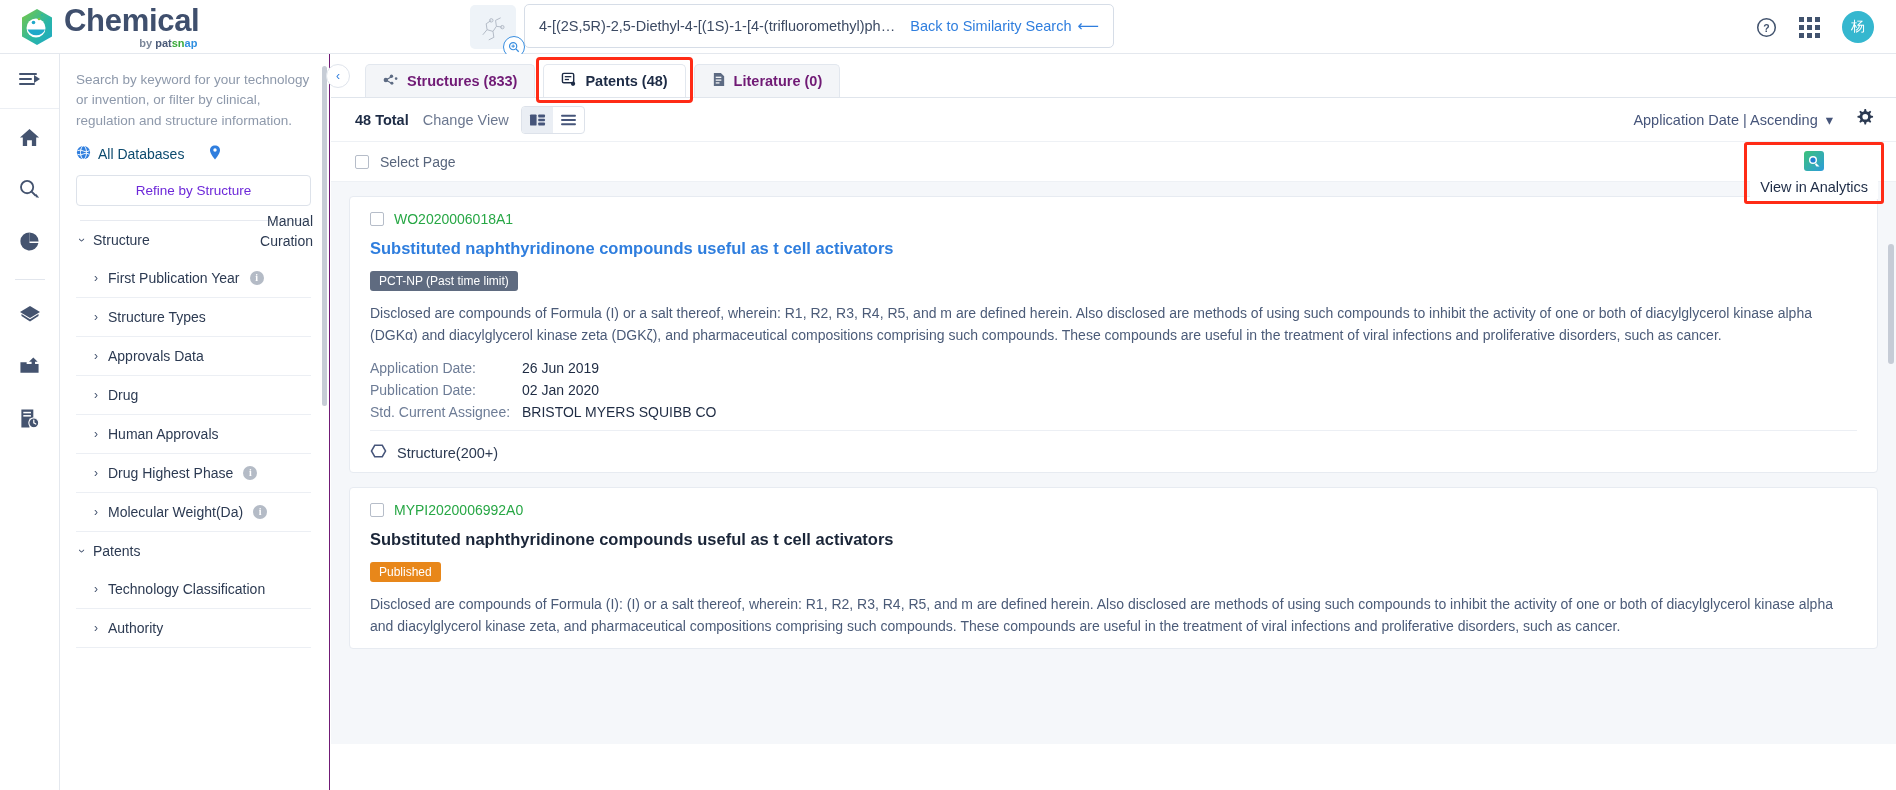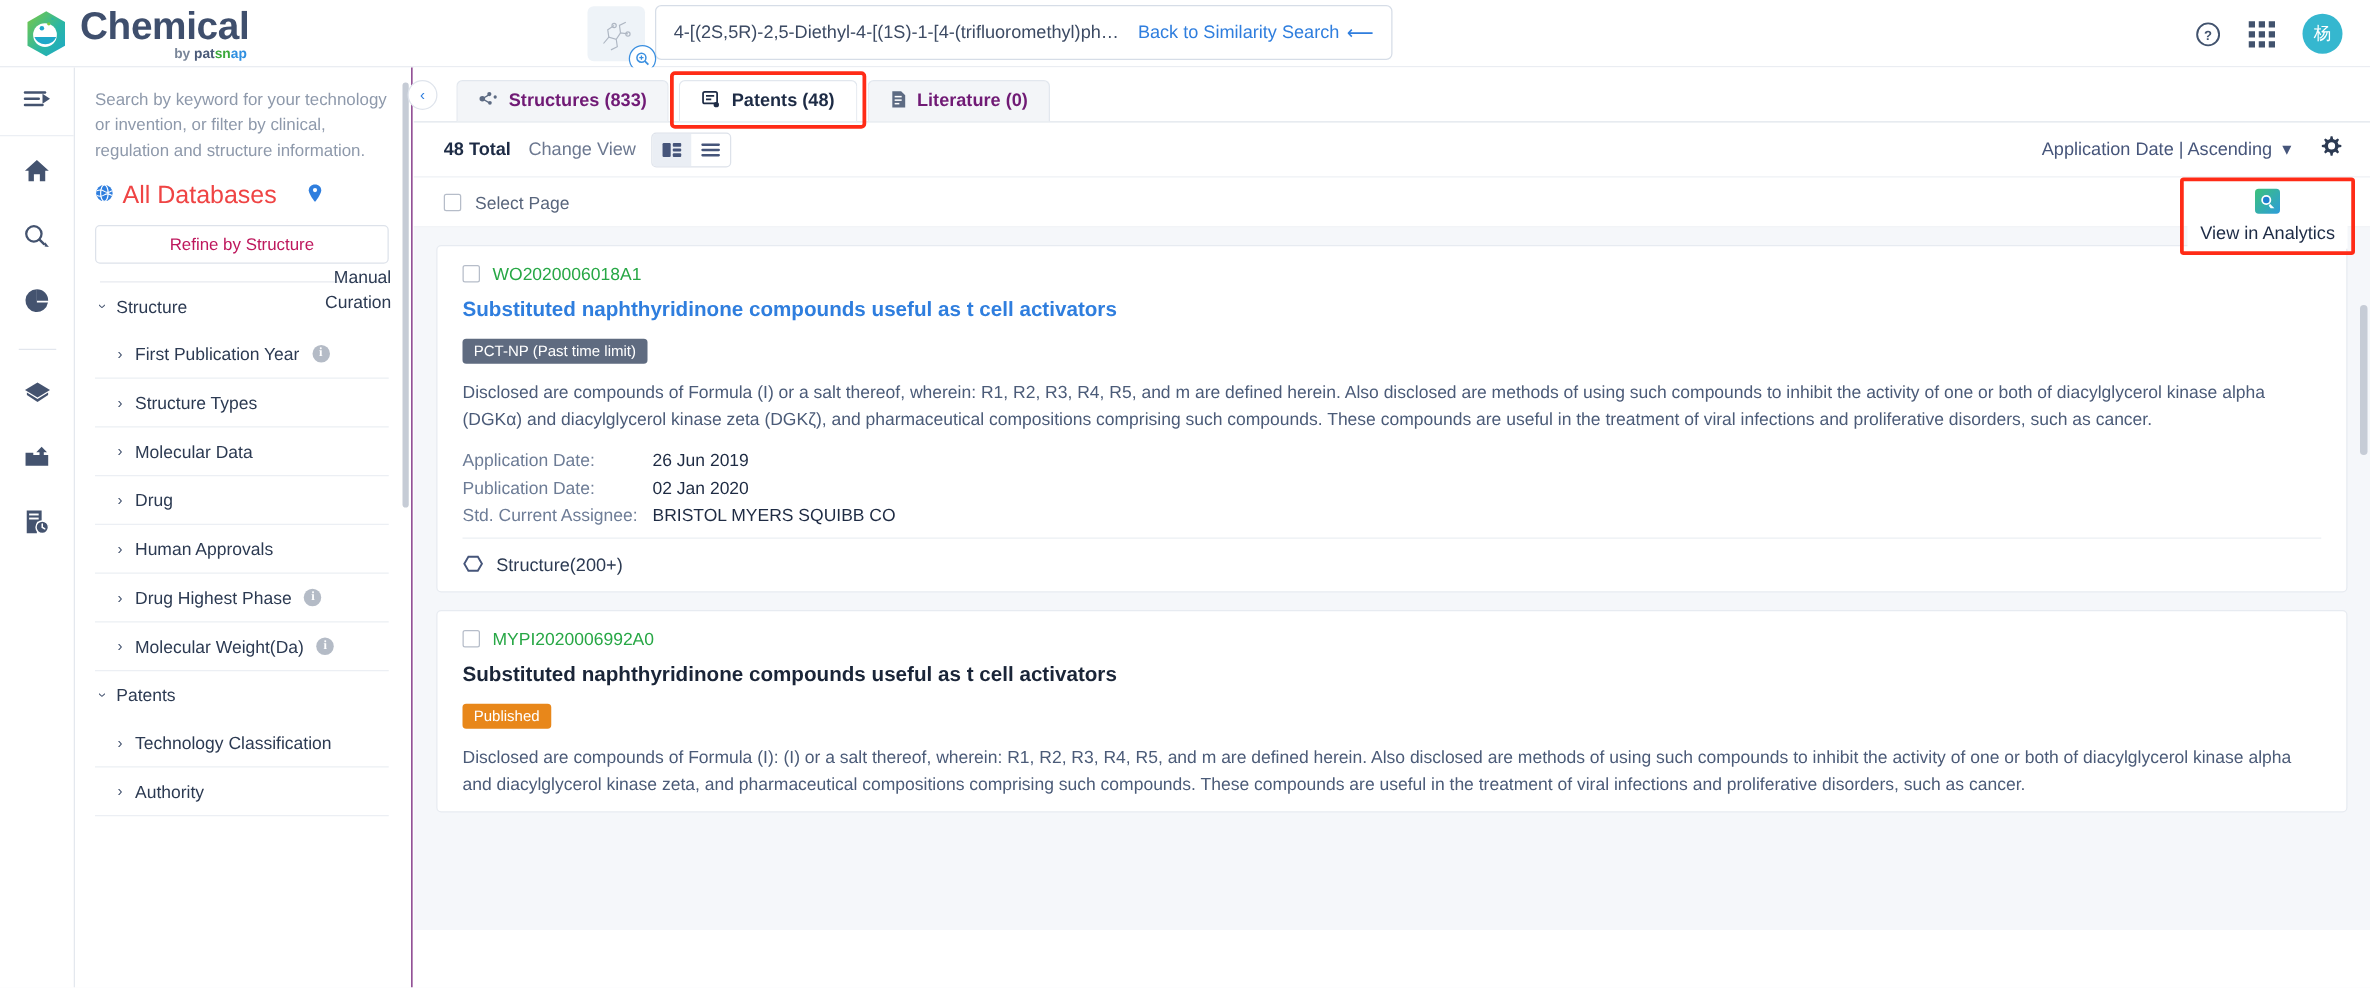--- a/index.html
+++ b/index.html
@@ -120,7 +120,7 @@
   }
   .db-row {
     margin-top: 14px; display: flex; align-items: center;
-    font-size: 20px; color: #ef4444; gap: 7px;
+    font-size: 14px; color: #0c4a6e; gap: 7px;
   }
   .db-row .pin { color: #2f7ede; margin-left: 18px; }
   .manual-cur {

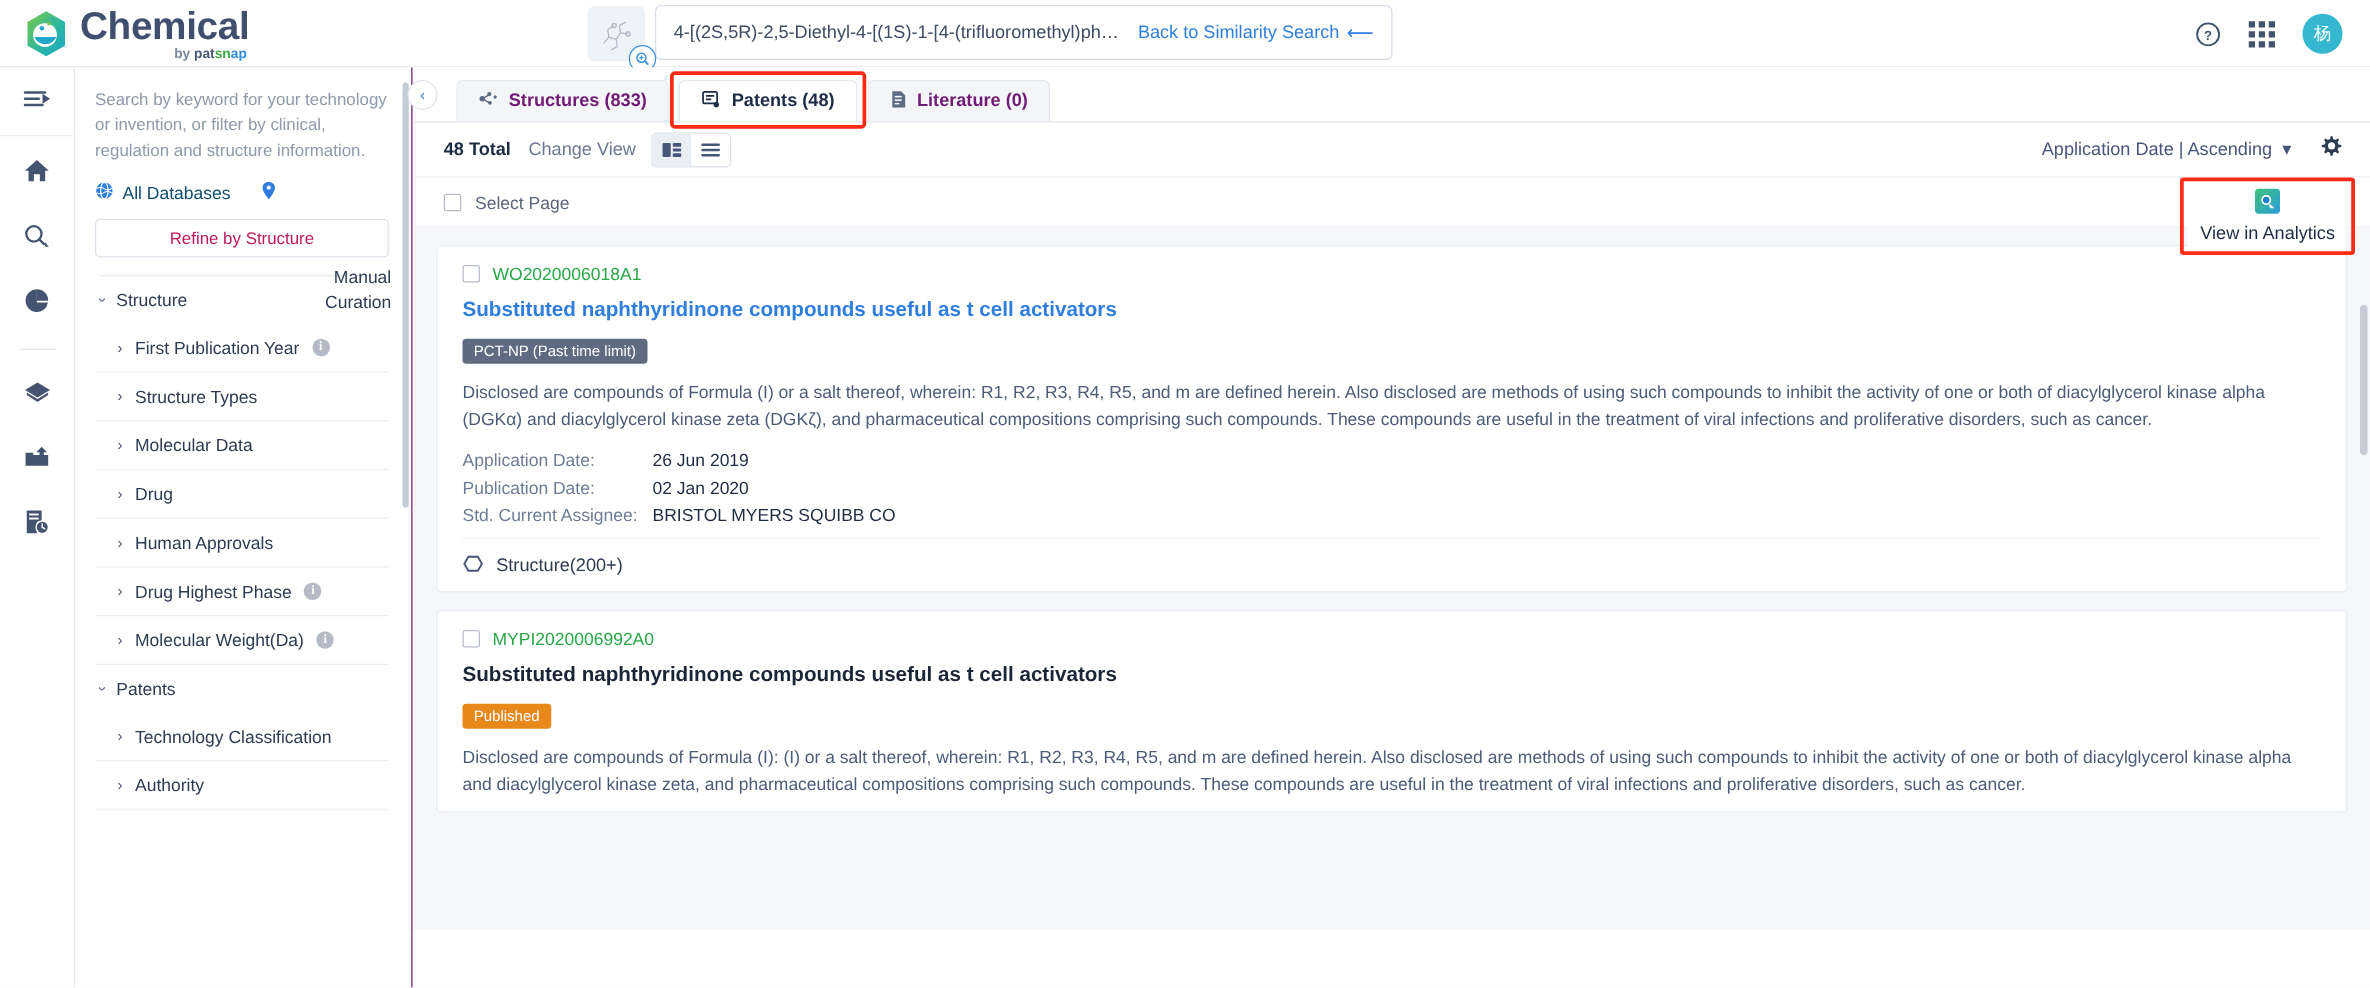--- a/index.html
+++ b/index.html
@@ -131,7 +131,7 @@
   .btn-structure {
     margin-top: 12px; width: 100%; height: 31px;
     border: 1px solid #dde2ea; border-radius: 4px; background: #fff;
-    color: #be185d; font-size: 13.5px; cursor: pointer;
+    color: #6d28d9; font-size: 13.5px; cursor: pointer;
     display: flex; align-items: center; justify-content: center;
   }
   .facet-sep { height: 1px; background: #e7eaf0; margin: 14px 4px 0 4px; }

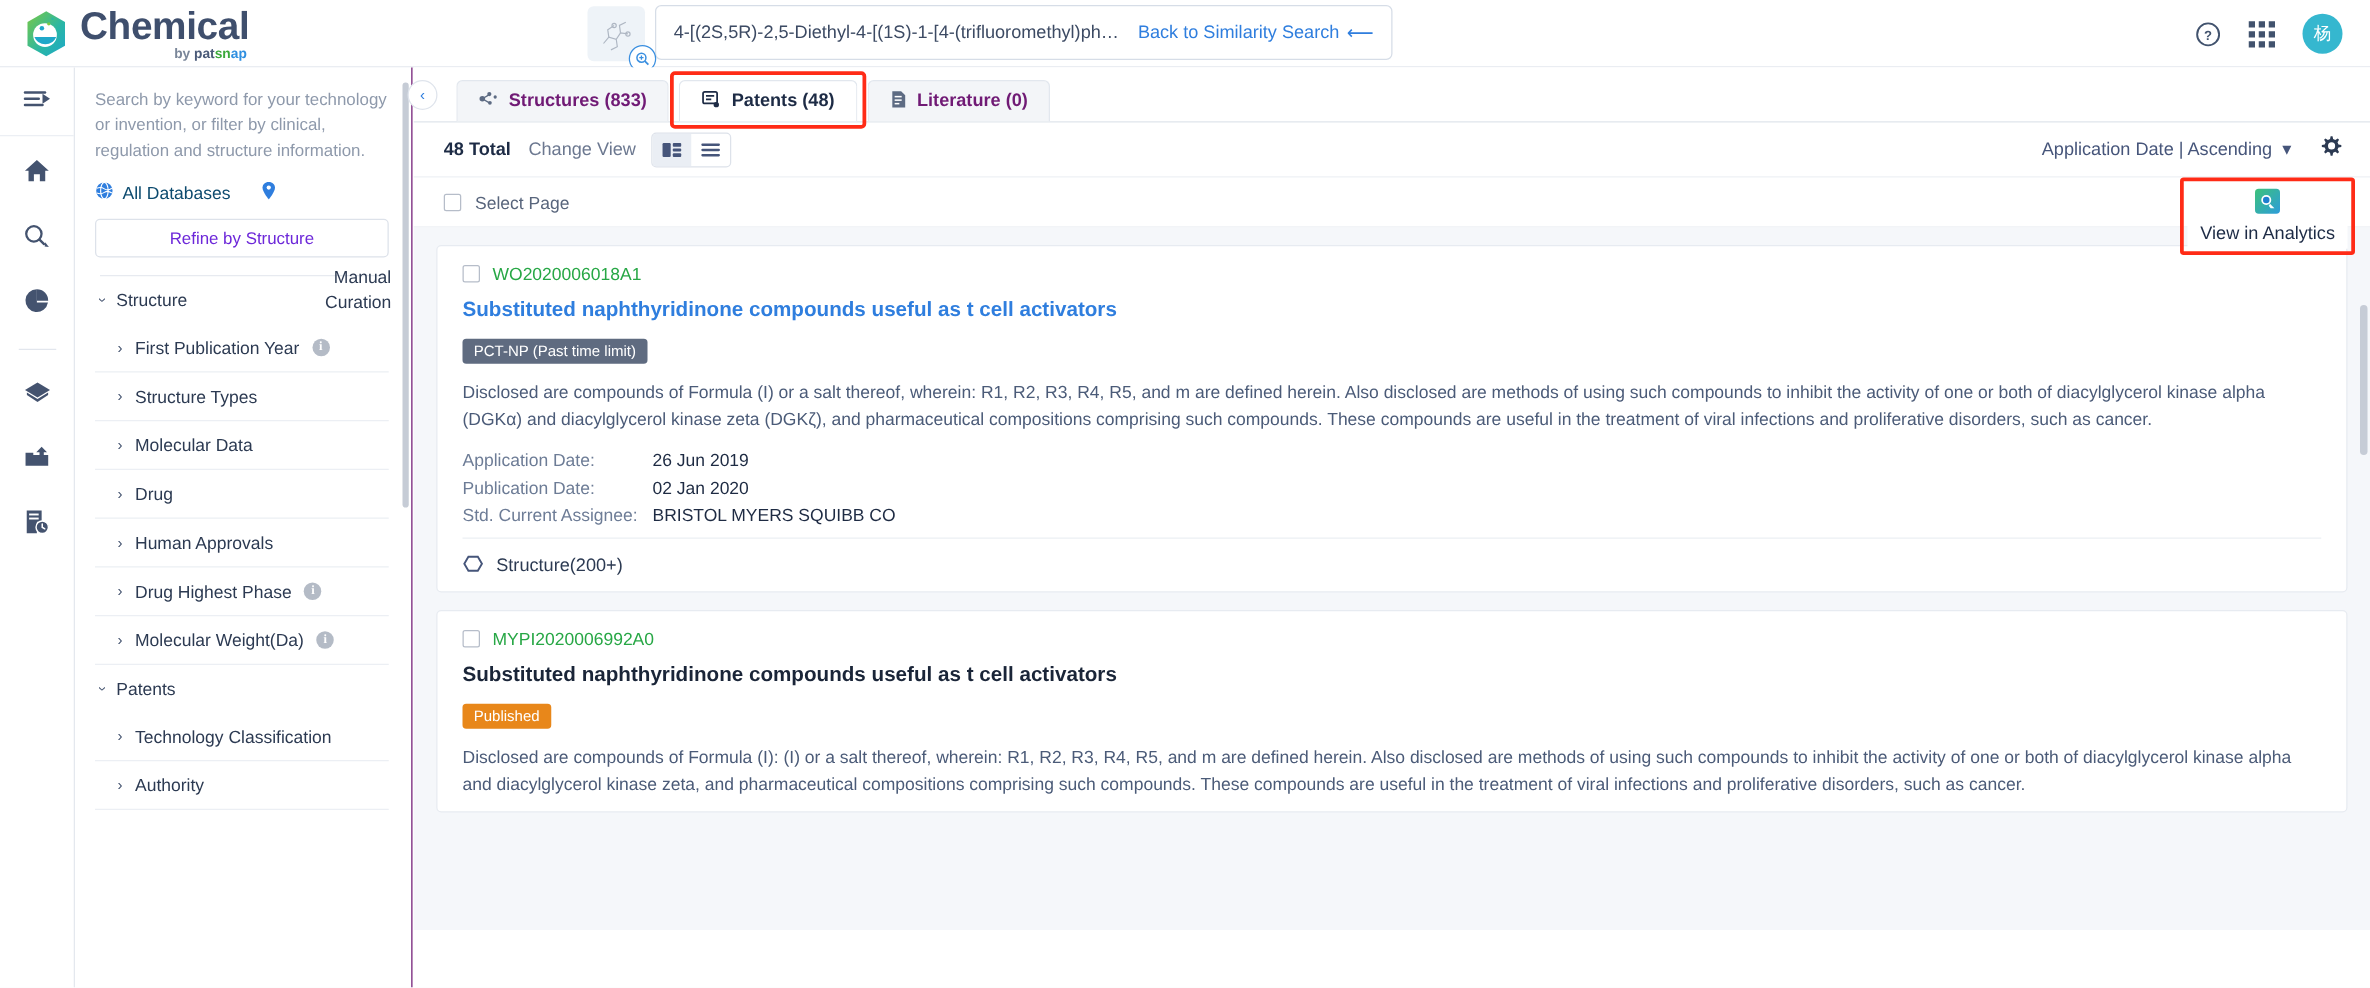--- a/index.html
+++ b/index.html
@@ -490,7 +490,7 @@
     </div>
     <div class="facet-item">
       <span class="chev">›</span>
-      <span>Molecular Data</span>
+      <span>Approvals Data</span>
     </div>
     <div class="facet-item">
       <span class="chev">›</span>

